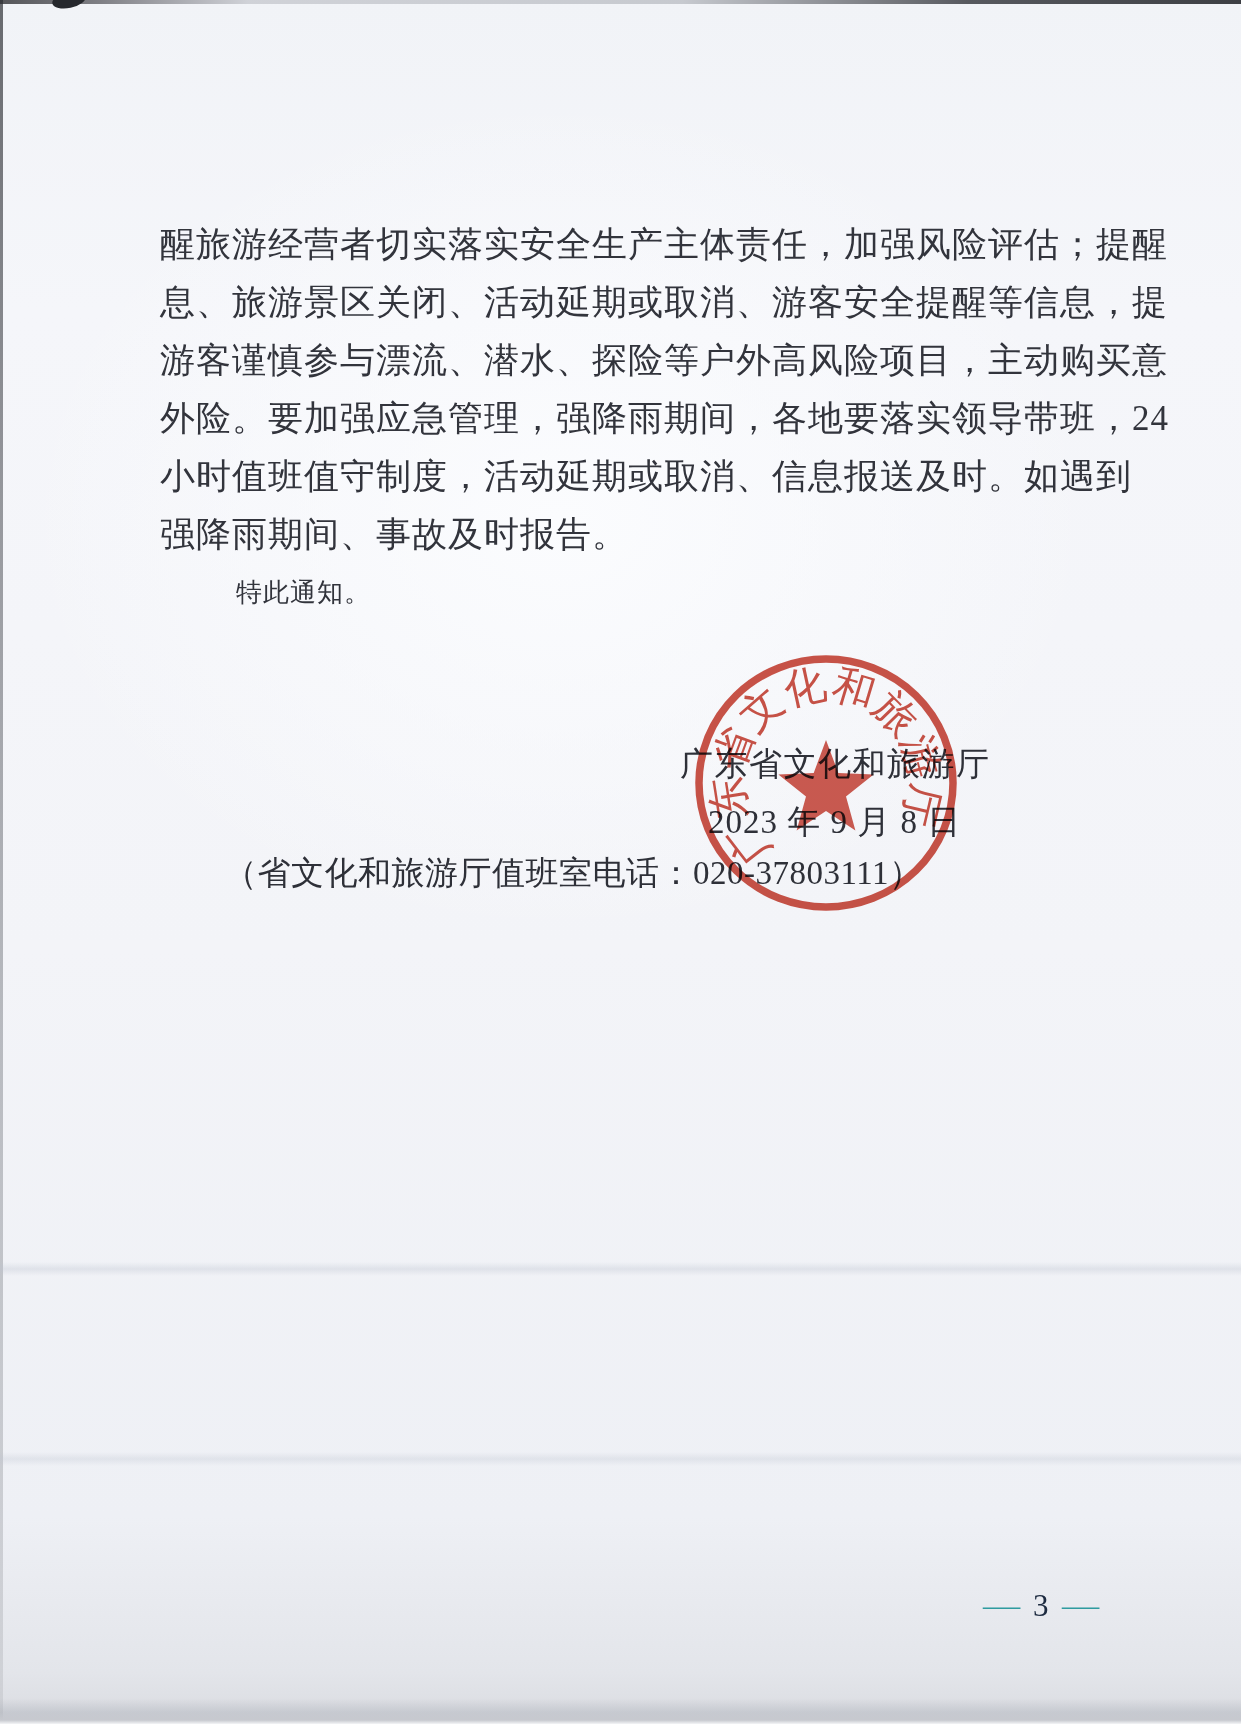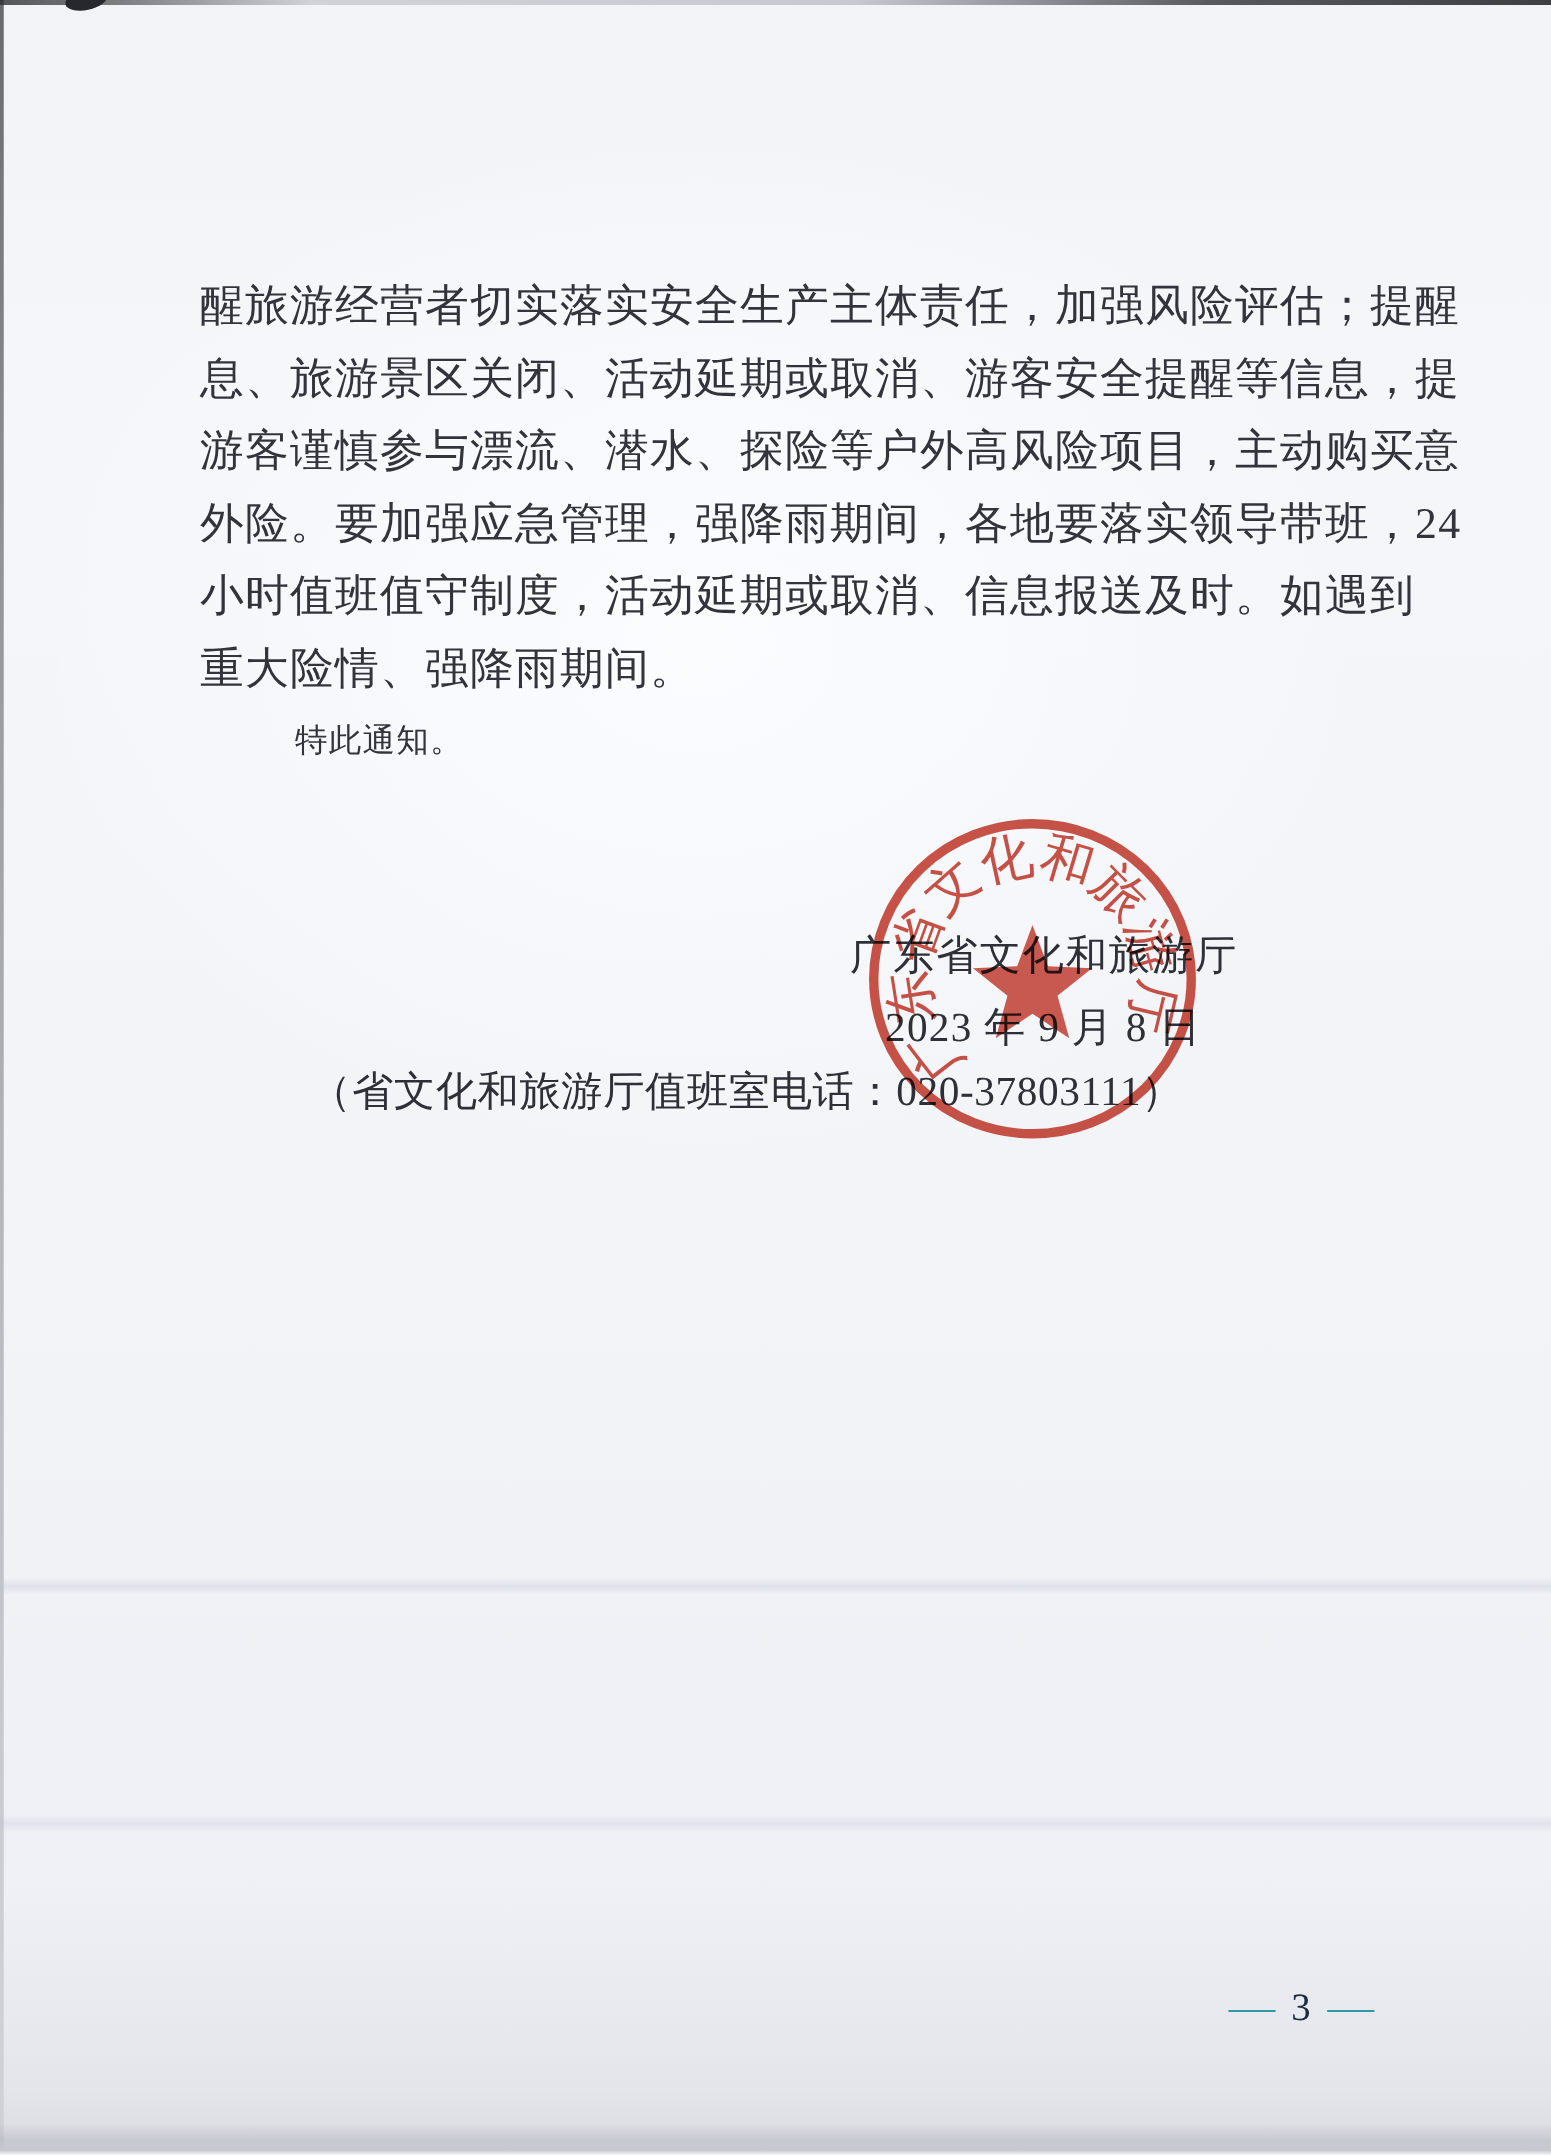--- a/index.html
+++ b/index.html
@@ -74,7 +74,7 @@
     <div class="line">游客谨慎参与漂流、潜水、探险等户外高风险项目，主动购买意</div>
     <div class="line">外险。要加强应急管理，强降雨期间，各地要落实领导带班，24</div>
     <div class="line">小时值班值守制度，活动延期或取消、信息报送及时。如遇到</div>
-    <div class="line">重大险情、强降雨期间。</div>
+    <div class="line">强降雨期间、事故及时报告。</div>
   </div>
   <div class="closing-line">特此通知。</div>
 

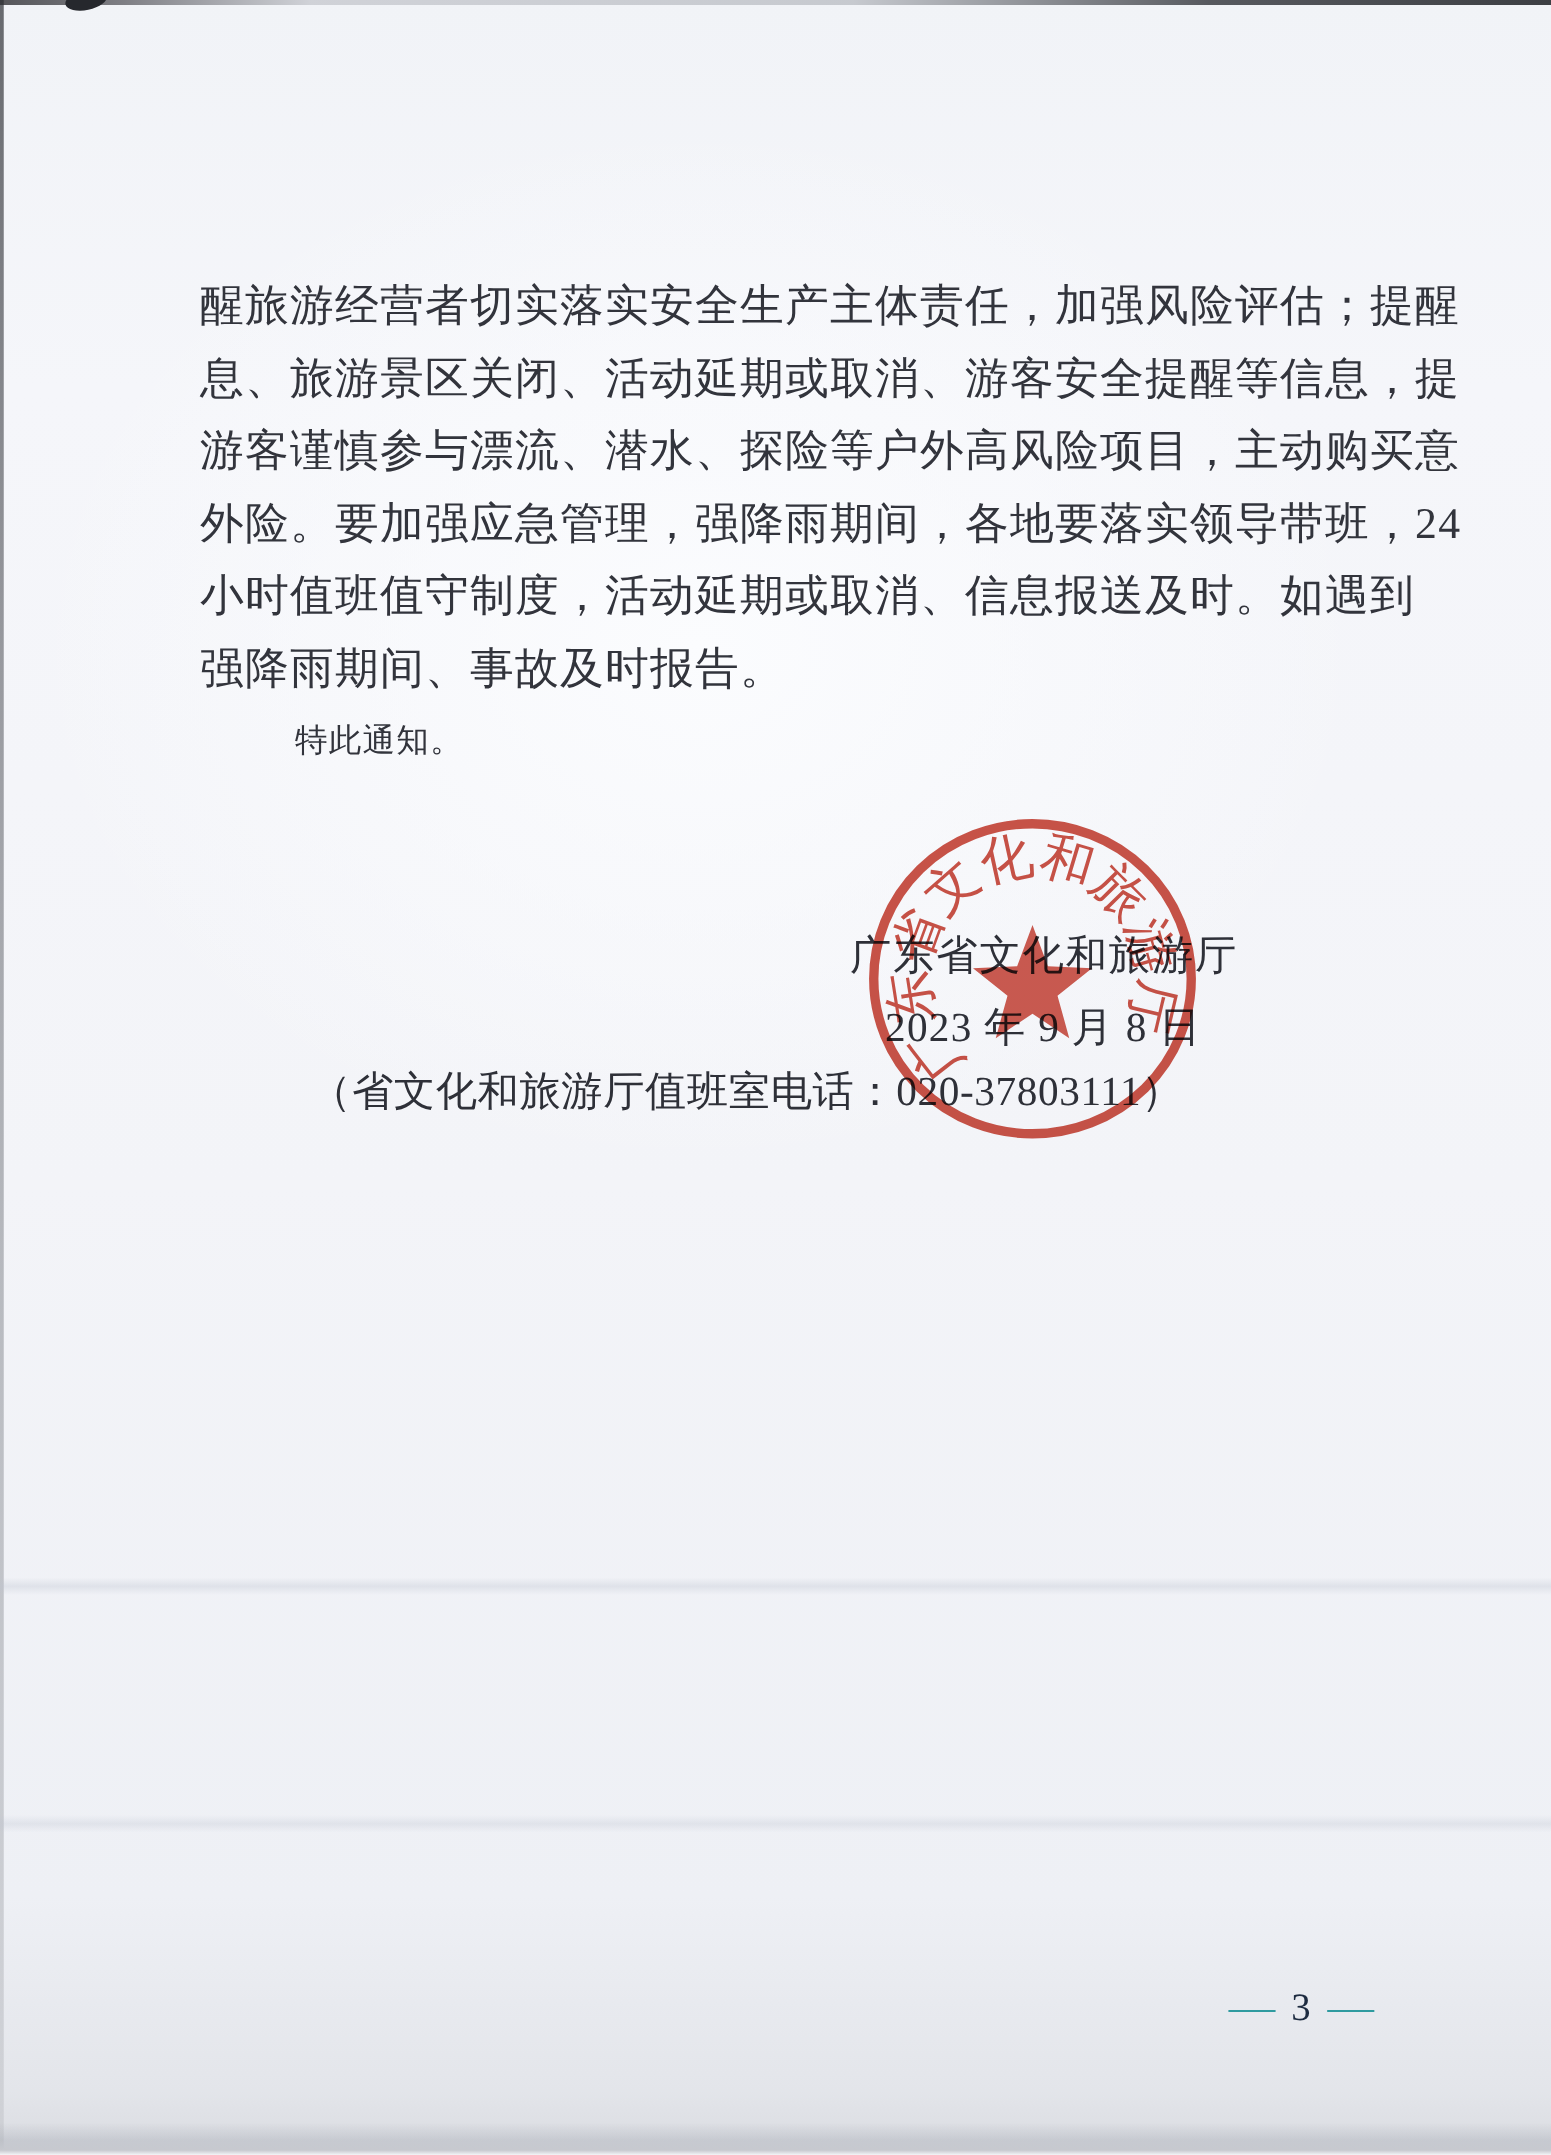--- a/index.html
+++ b/index.html
@@ -44,7 +44,7 @@
   
   .sig-org{position:absolute;left:680px;top:742px;font-size:33px;letter-spacing:1.5px;color:#2e3038;white-space:nowrap;}
   .sig-date{position:absolute;left:708px;top:800px;font-size:33px;letter-spacing:1px;color:#2e3038;white-space:nowrap;text-align:center;}
-  .sig-phone{position:absolute;left:248px;top:851px;font-size:33px;letter-spacing:.5px;color:#2e3038;white-space:nowrap;}
+  .sig-phone{position:absolute;left:224px;top:851px;font-size:33px;letter-spacing:.5px;color:#2e3038;white-space:nowrap;}
 
   
   .seal{position:absolute;left:687px;top:646px;width:278px;height:278px;

